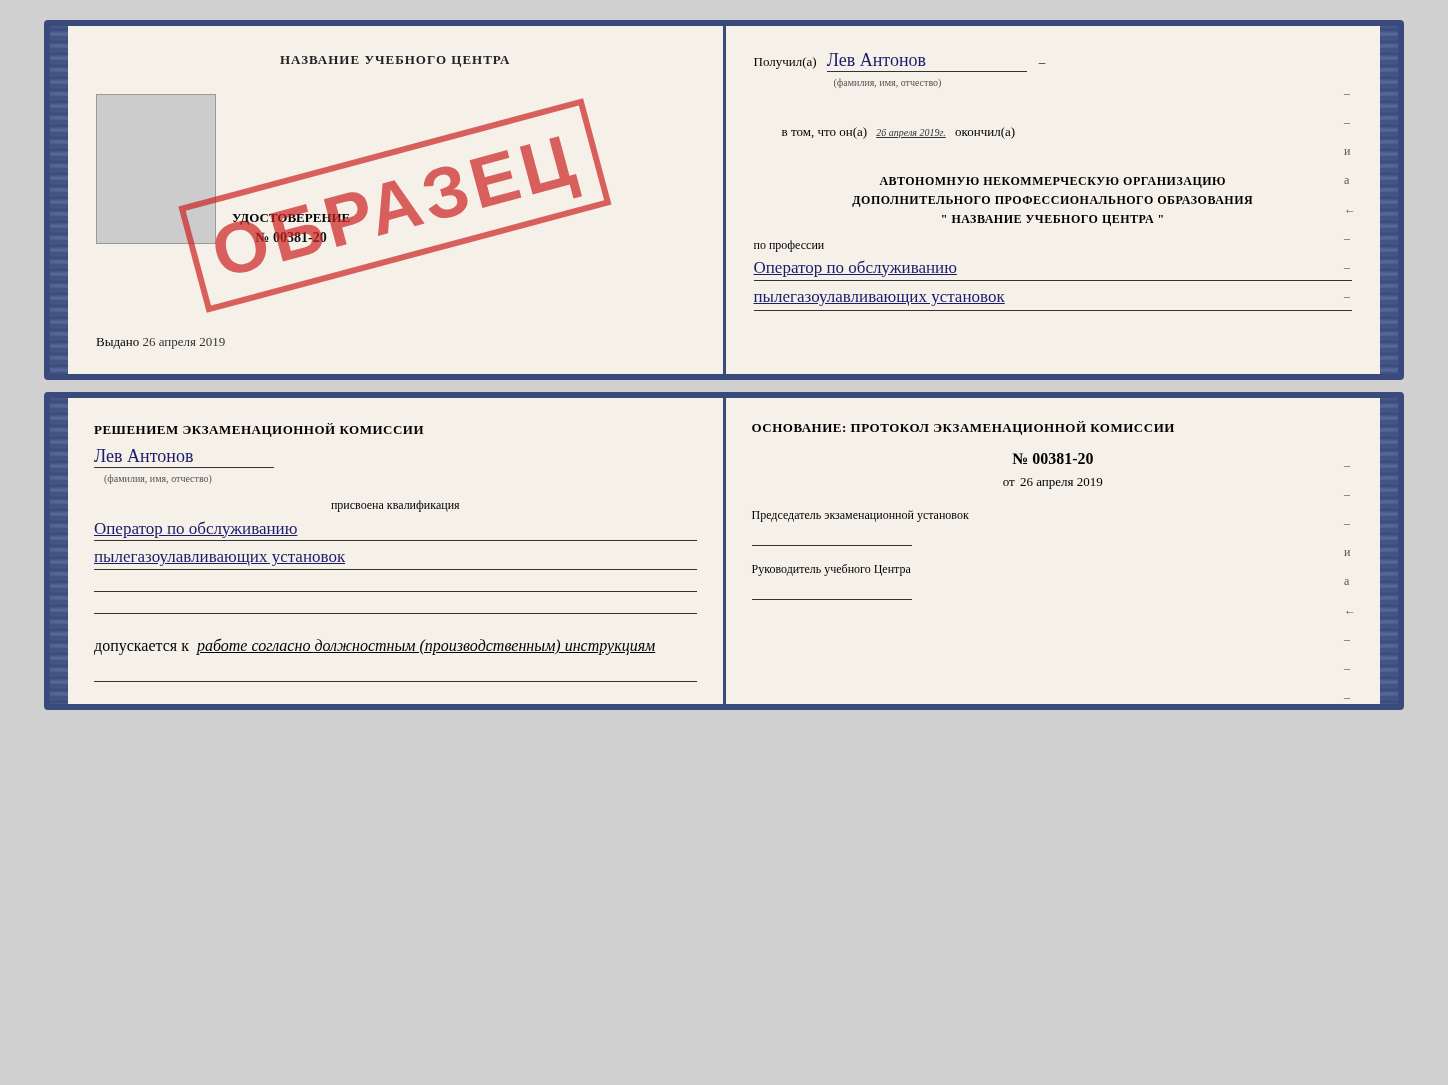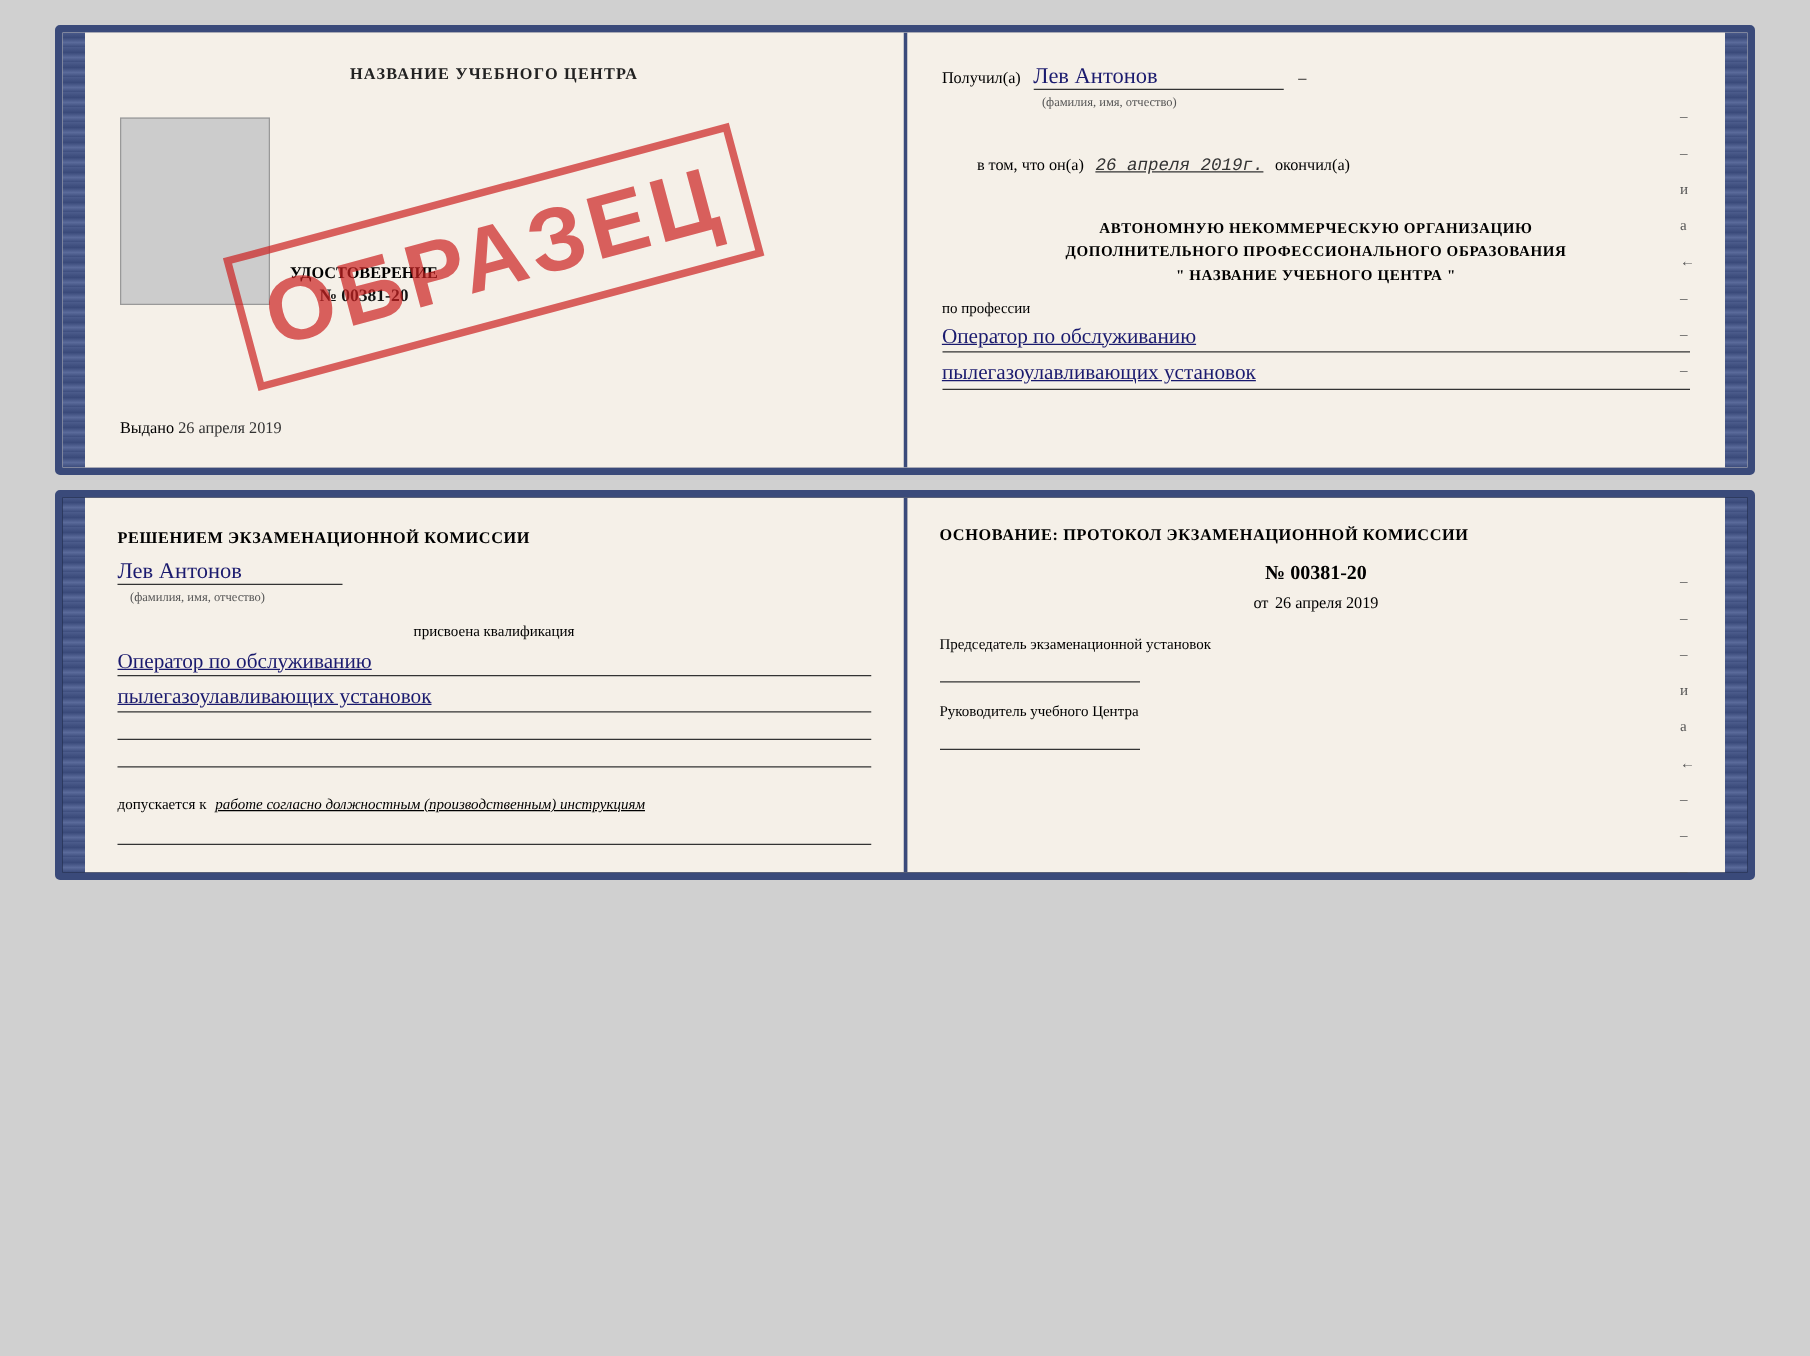--- a/index.html
+++ b/index.html
@@ -161,8 +161,8 @@
       margin: 14px 0 8px;
     }
     .cert-right .date-handwritten {
-      font-family: Liberation Mono, monospace;
-      font-size: 14px;
+      font-family: Liberation Serif, serif;
+      font-size: 10px;
       color: #333;
       font-style: italic;
       text-decoration: underline;

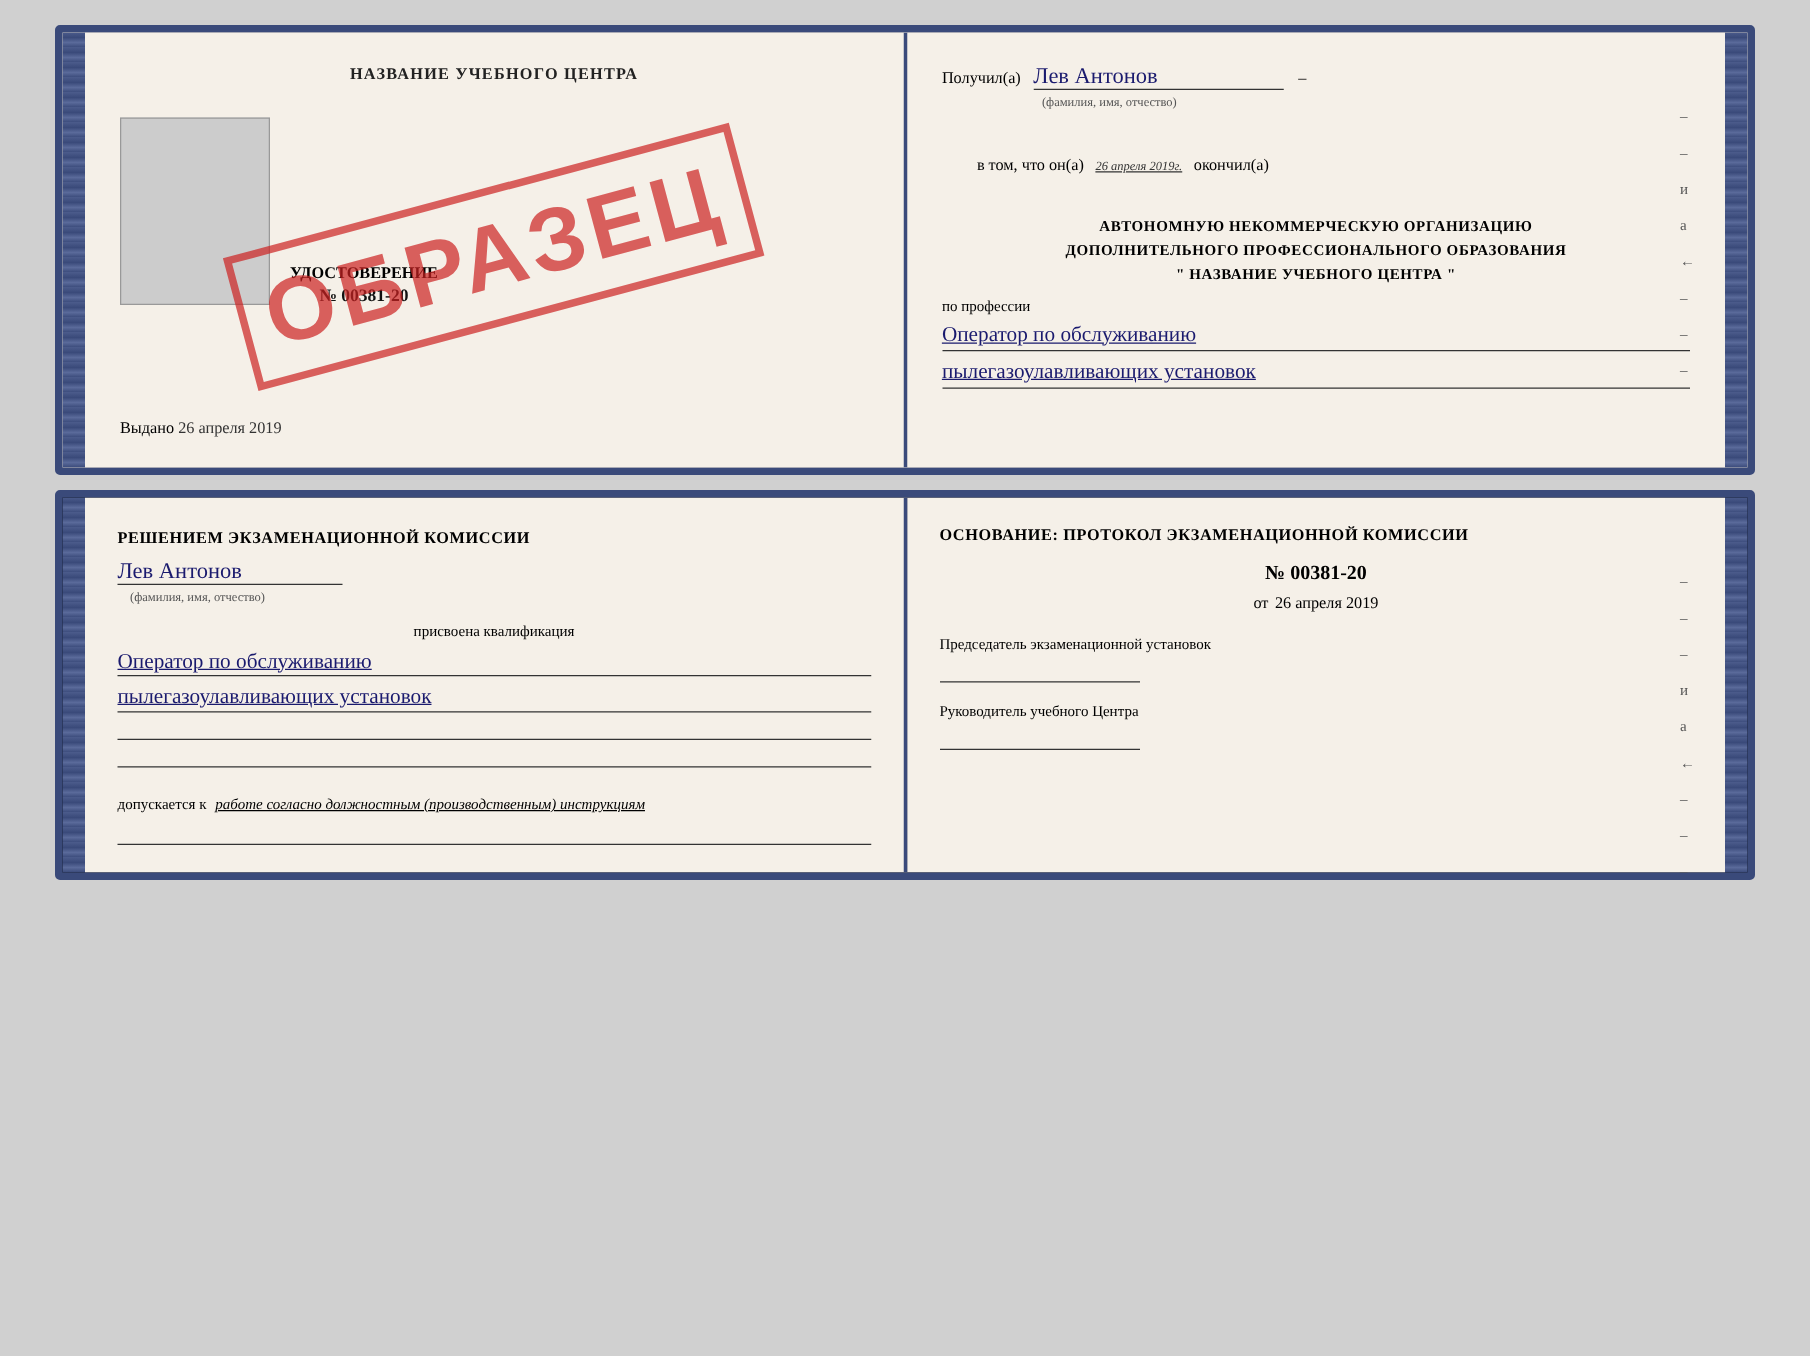--- a/index.html
+++ b/index.html
@@ -212,7 +212,7 @@
     
     .doc2-spread {
       display: flex;
-      background: #0f172a;
+      background: #bef264;
       border: 6px solid #3a4a7a;
       border-radius: 4px;
       position: relative;

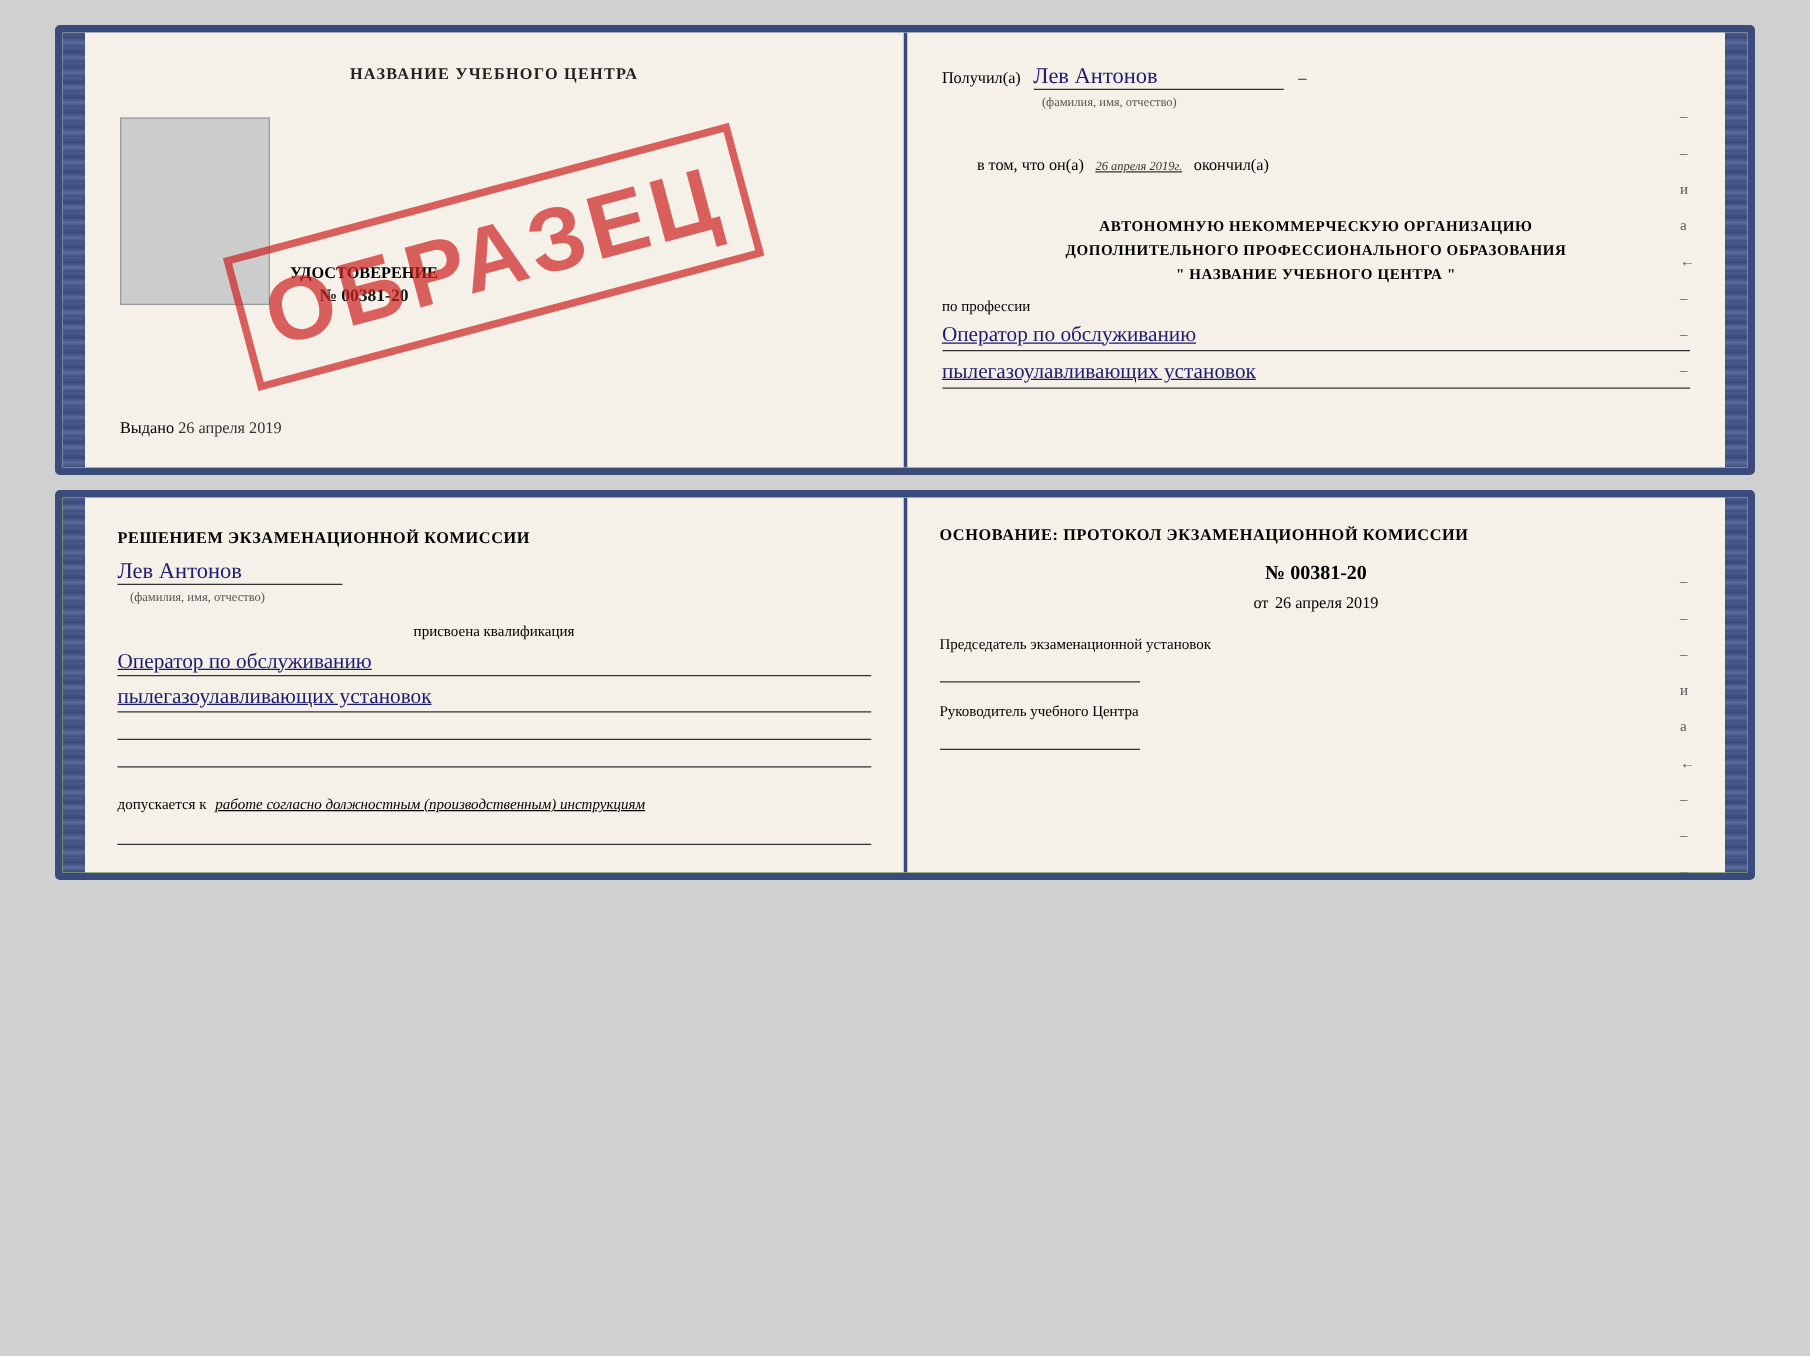--- a/index.html
+++ b/index.html
@@ -437,7 +437,7 @@
       <div style="border-bottom:1px solid #333;height:18px;margin-bottom:4px;"></div>
       <div style="border-bottom:1px solid #333;height:18px;margin-bottom:16px;"></div>
 
-      <div class="допускается-line" style="font-size:12px;line-height:1.5;">
+      <div class="допускается-line" style="font-size:16px;line-height:1.5;">
         <span>допускается к</span>
         <span class="допускается-italic" style="font-style:italic;text-decoration:underline;margin-left:4px;">работе согласно должностным (производственным) инструкциям</span>
       </div>

